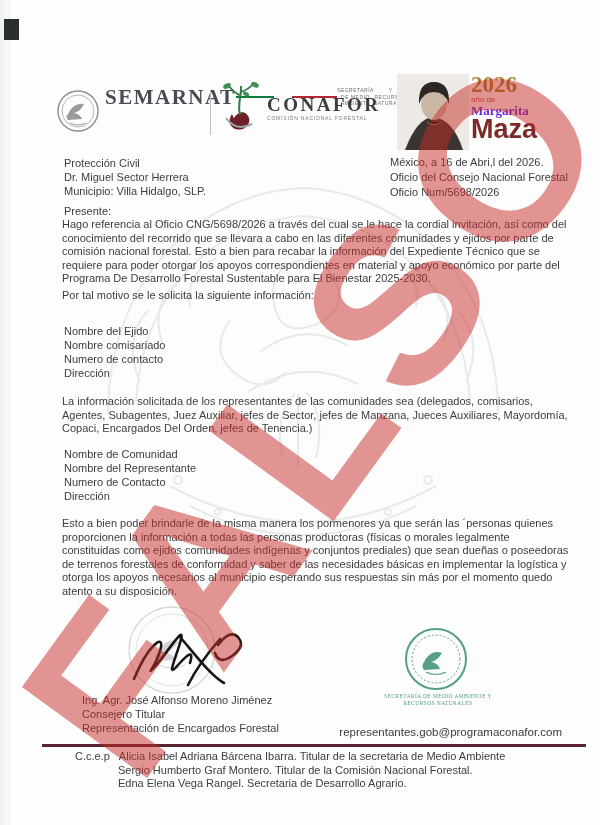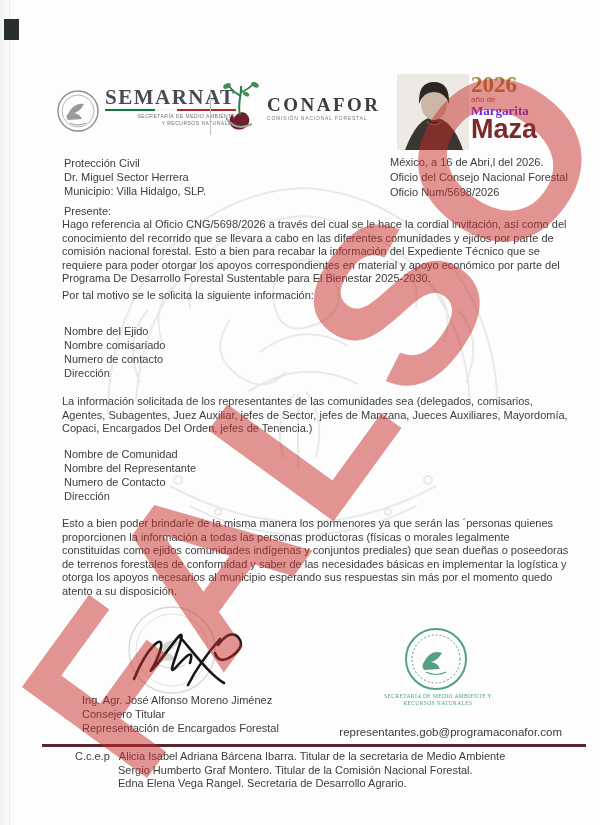--- a/index.html
+++ b/index.html
@@ -13,7 +13,7 @@
 
   
   .semarnat{position:absolute;left:56px;top:86px;display:flex;align-items:flex-start;gap:5px;}
-  .semarnat-text{display:flex;flex-direction:column;align-items:flex-end;}
+  .semarnat-text{display:flex;align-items:center;}
   .semarnat-title{font-family:"Liberation Serif",serif;font-size:21px;font-weight:600;
     letter-spacing:1.5px;color:#4a4a54;line-height:22px;}
   .flagline{width:100%;height:2px;margin:1px 0 2px;

